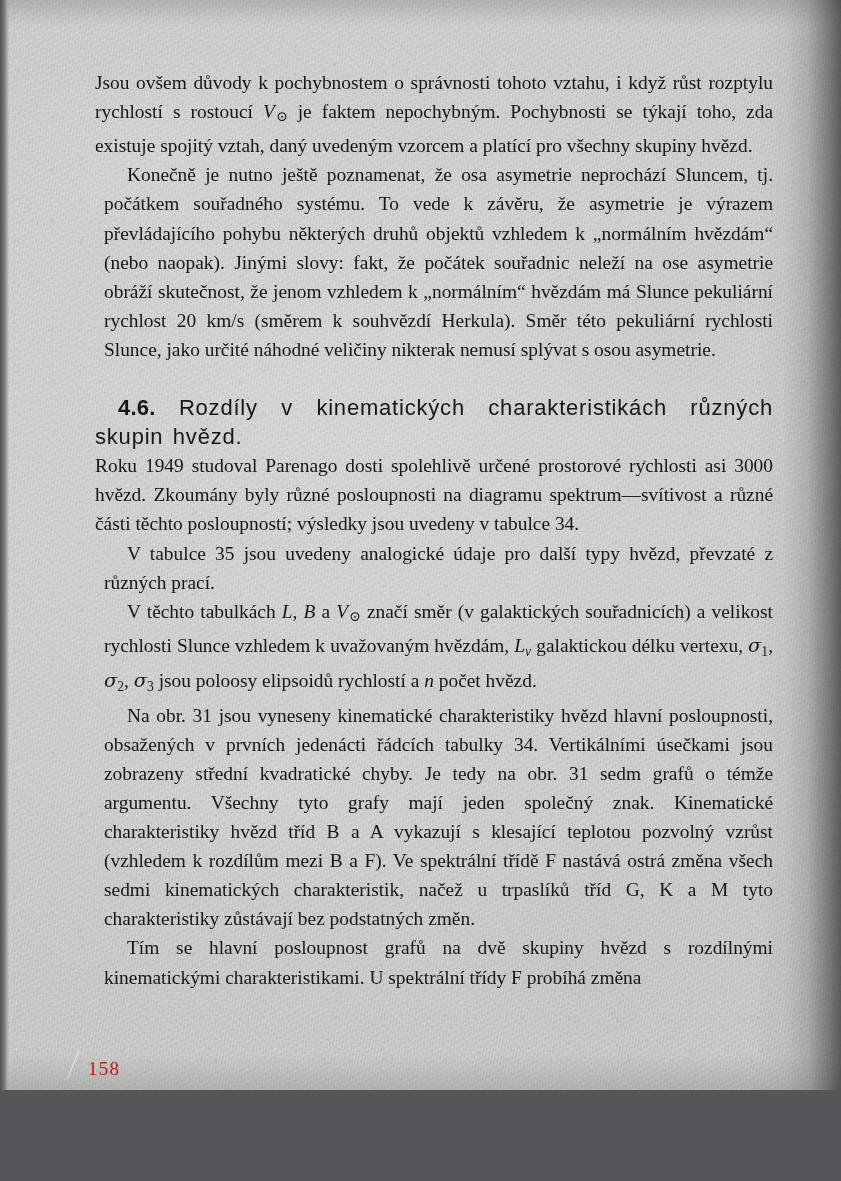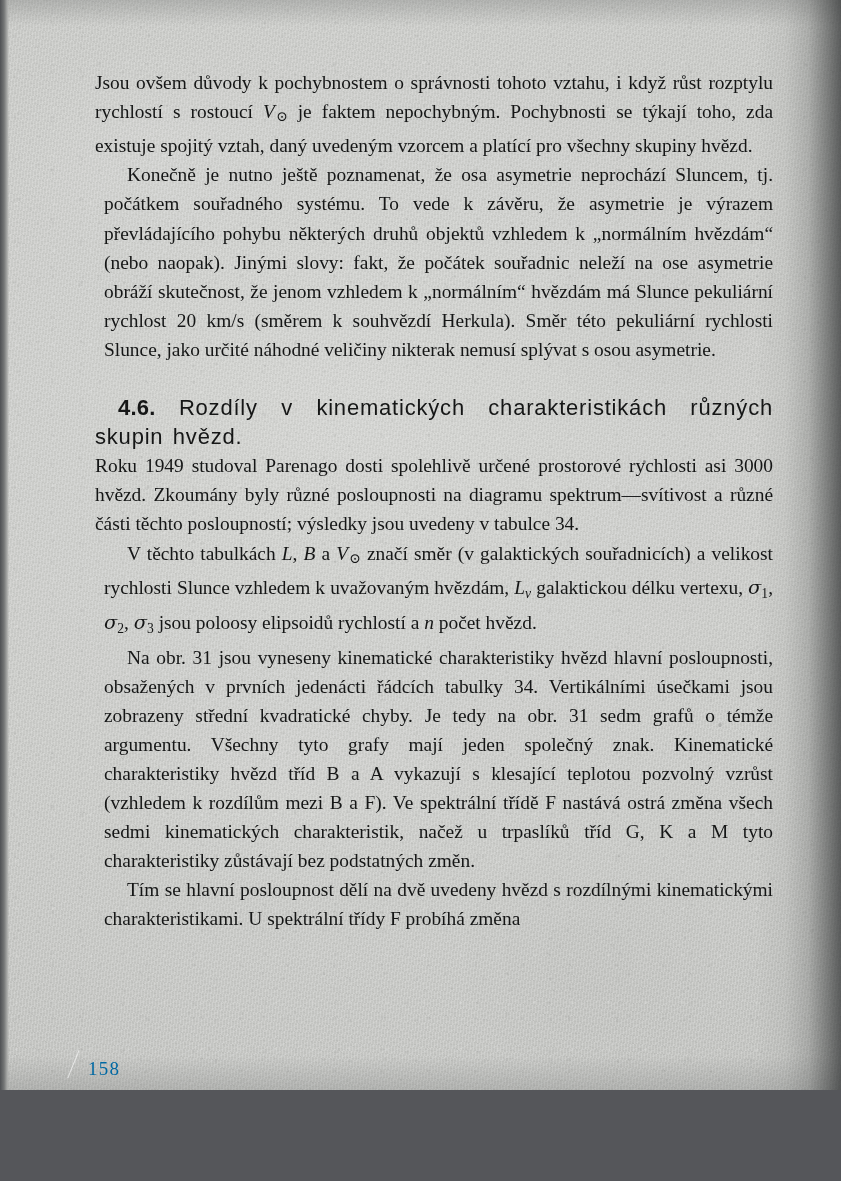--- a/index.html
+++ b/index.html
@@ -214,6 +214,7 @@
 
     <p class="block"><span class="heading-line"><span class="heading-num">4.6.</span> <span>Rozdíly v kinematických charakteristikách různých skupin hvězd.</span></span><span>Roku 1949 studoval Parenago dosti spolehlivě určené prostorové rychlosti asi 3000 hvězd. Zkoumány byly různé posloupnosti na diagramu spektrum—svítivost a různé části těchto posloupností; výsledky jsou uvedeny v tabulce 34.</span></p>
 
+    <p class="indent"><span>V tabulce 35 jsou uvedeny analogické údaje pro další typy hvězd, převzaté z různých prací.</span></p>
 
     <p class="indent"><span>V těchto tabulkách </span><span class="mi">L</span><span>, </span><span class="mi">B</span><span> a </span><span class="mi">V</span><span class="sun">⊙</span><span> značí směr (v galaktických souřadnicích) a velikost rychlosti Slunce vzhledem k uvažovaným hvězdám, </span><span class="mi">L</span><span class="sub">v</span><span> galaktickou délku vertexu, </span><span class="sig">σ</span><span class="sub-up">1</span><span>, </span><span class="sig">σ</span><span class="sub-up">2</span><span>, </span><span class="sig">σ</span><span class="sub-up">3</span><span> jsou poloosy elipsoidů rychlostí a </span><span class="mi">n</span><span> počet hvězd.</span></p>
 

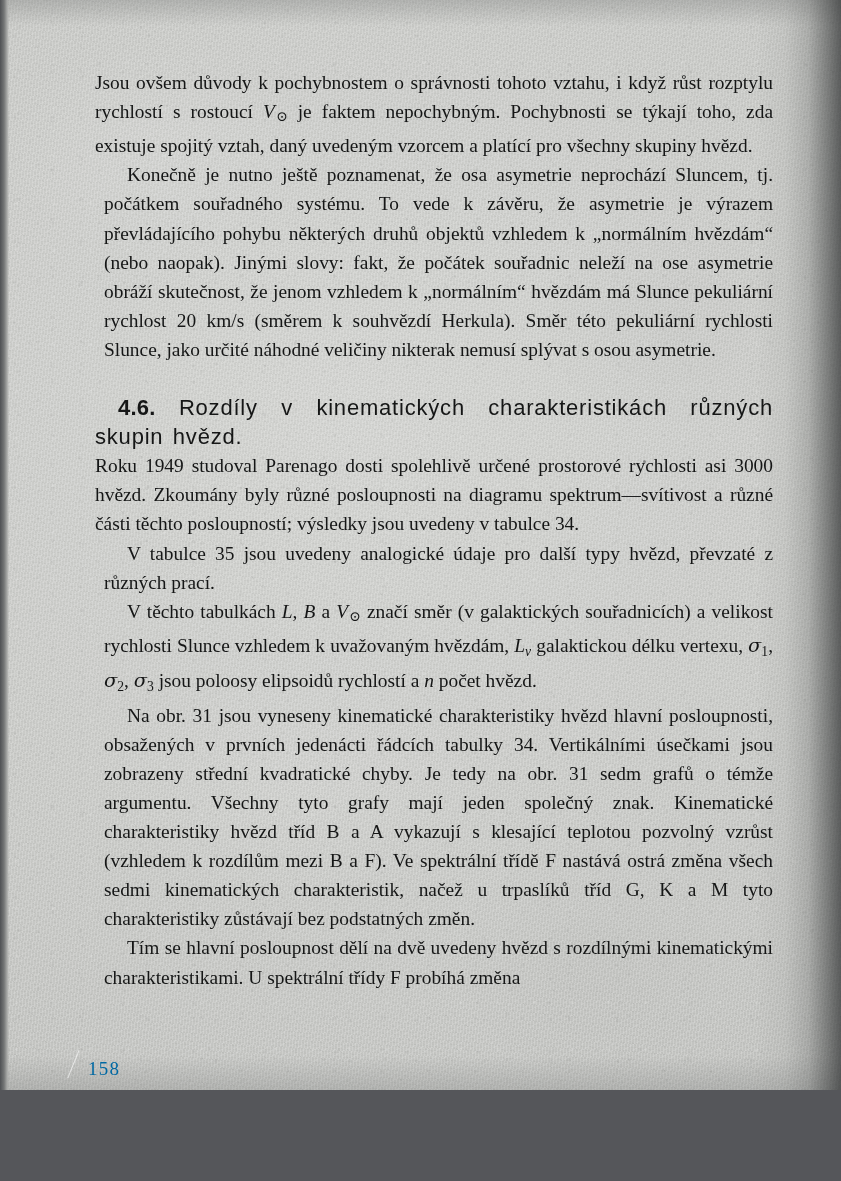--- a/index.html
+++ b/index.html
@@ -220,7 +220,7 @@
 
     <p class="indent"><span>Na obr. 31 jsou vyneseny kinematické charakteristiky hvězd hlavní posloupnosti, obsažených v prvních jedenácti řádcích tabulky 34. Vertikálními úsečkami jsou zobrazeny střední kvadratické chyby. Je tedy na obr. 31 sedm grafů o témže argumentu. Všechny tyto grafy mají jeden společný znak. Kinematické charakteristiky hvězd tříd B a A vykazují s klesající teplotou pozvolný vzrůst (vzhledem k rozdílům mezi B a F). Ve spektrální třídě F nastává ostrá změna všech sedmi kinematických charakteristik, načež u trpaslíků tříd G, K a M tyto charakteristiky zůstávají bez podstatných změn.</span></p>
 
-    <p class="indent"><span>Tím se hlavní posloupnost dělí na dvě uvedeny hvězd s rozdílnými kinematickými charakteristikami. U spektrální třídy F probíhá změna</span></p>
+    <p class="indent"><span>Tím se hlavní posloupnost grafů na dvě skupiny hvězd s rozdílnými kinematickými charakteristikami. U spektrální třídy F probíhá změna</span></p>
 
   </div>
 

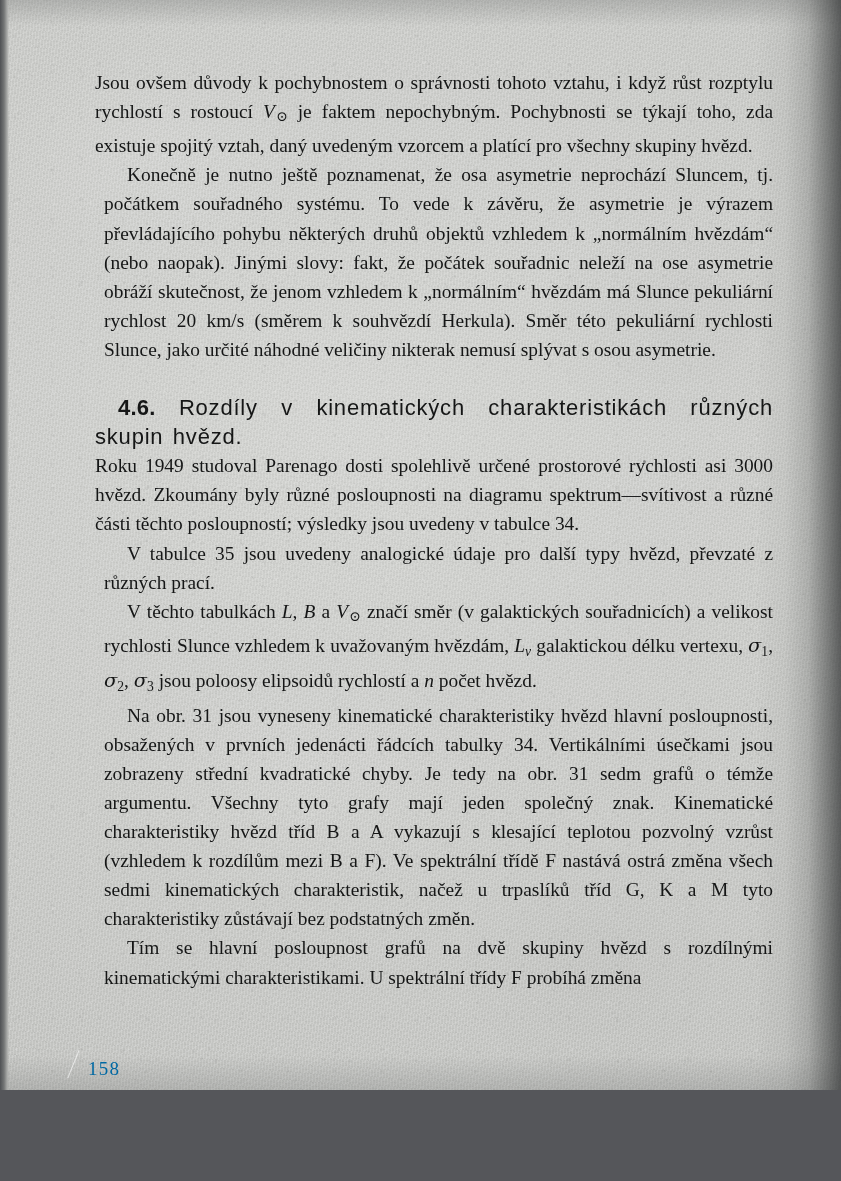--- a/index.html
+++ b/index.html
@@ -176,7 +176,7 @@
     top: 1058px;
     font-size: 19px;
     letter-spacing: 1.2px;
-    color: #0369a1;
+    color: #b91c1c;
   }
 
   

